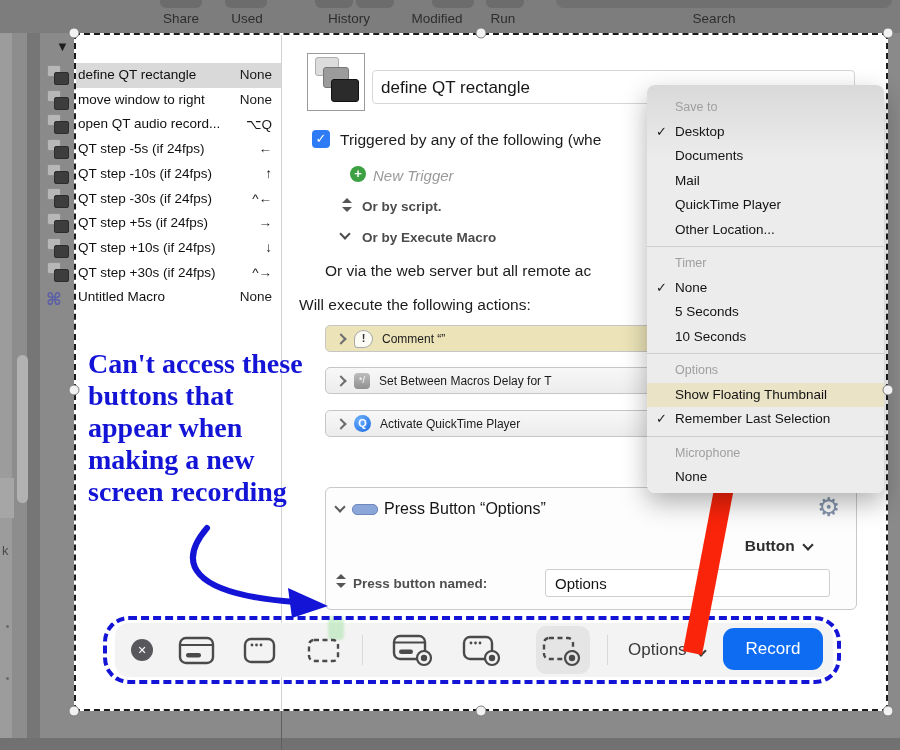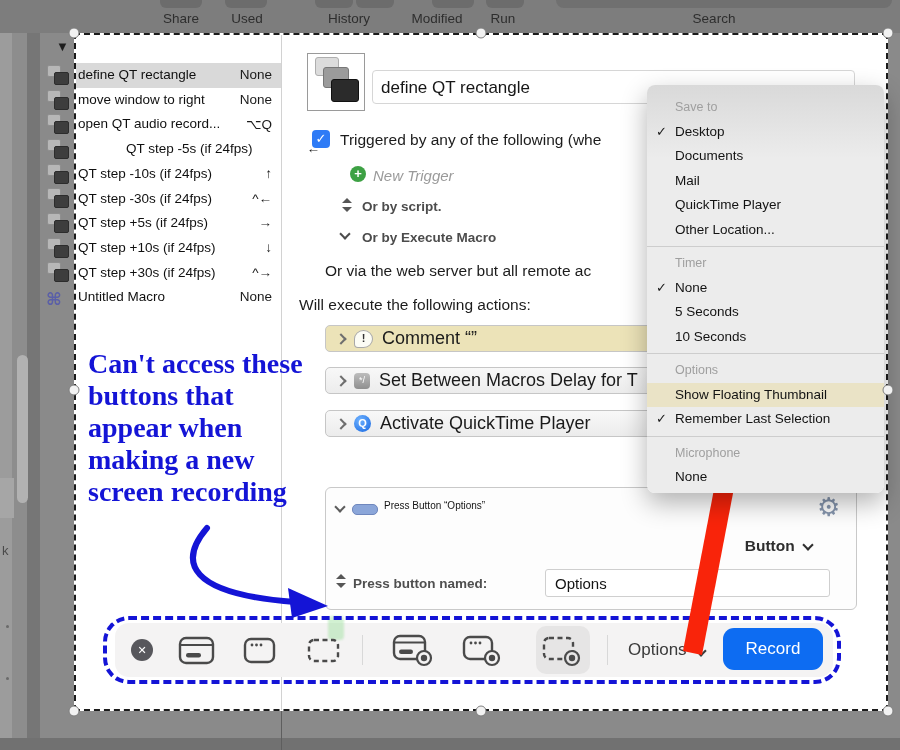--- a/index.html
+++ b/index.html
@@ -201,7 +201,7 @@
       <span class="nm">open QT audio record...</span>
       <span class="sc">⌥Q</span>
     </div>
-  <div class="abs mrow" style="top:137.1px;margin-left:48px;">
+  <div class="abs mrow" style="top:137.1px;">
       <span class="nm">QT step -5s (if 24fps)</span>
       <span class="sc">←</span>
     </div>

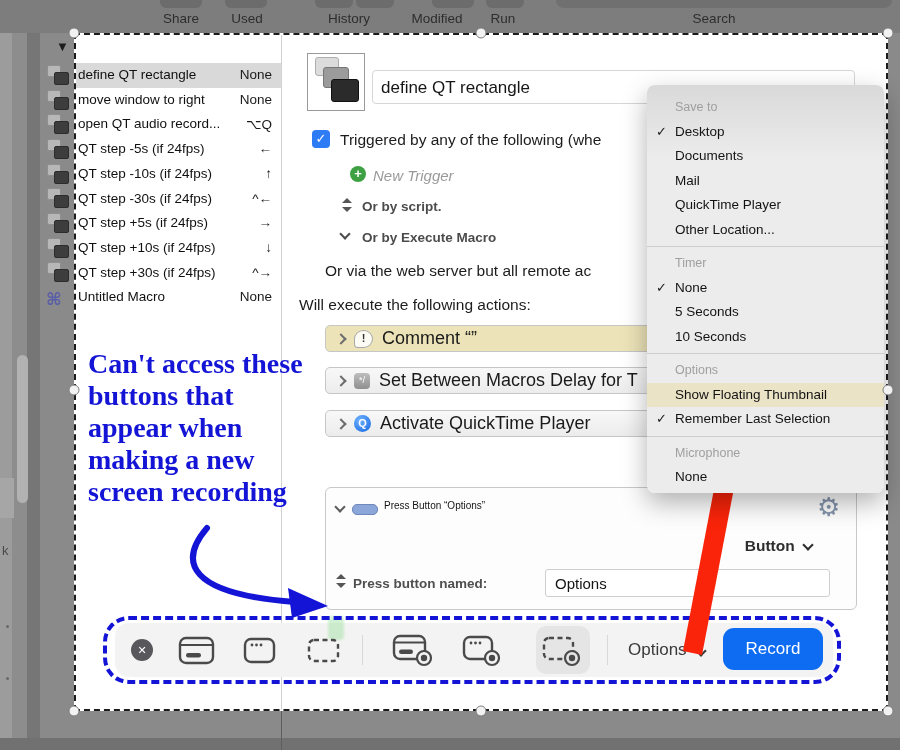--- a/index.html
+++ b/index.html
@@ -72,7 +72,7 @@
 
   
   .arow{left:325px;width:532px;height:27px;border:1px solid #c6c6c6;border-radius:5px;box-sizing:border-box;background:linear-gradient(#f8f8f8,#ececec);display:flex;align-items:center;gap:9px;padding-left:11px;z-index:3;}
-  .arow .lbl{font-size:18px;color:#1b1b1b;white-space:nowrap;}
+  .arow .lbl{font-size:12px;color:#1b1b1b;white-space:nowrap;}
   .arow.yellow{background:var(--comment-yellow,#ece3b8);}
   .ic-comment{width:17px;height:16px;background:#fcfcf4;border:1px solid #a8a8a8;border-radius:50% 50% 50% 4px;text-align:center;line-height:15px;font-size:11px;font-weight:bold;color:#333;}
   .ic-delay{width:16px;height:16px;background:linear-gradient(#bdbdbd,#8f8f8f);border-radius:4px;color:#fff;font-size:9px;text-align:center;line-height:15px;}

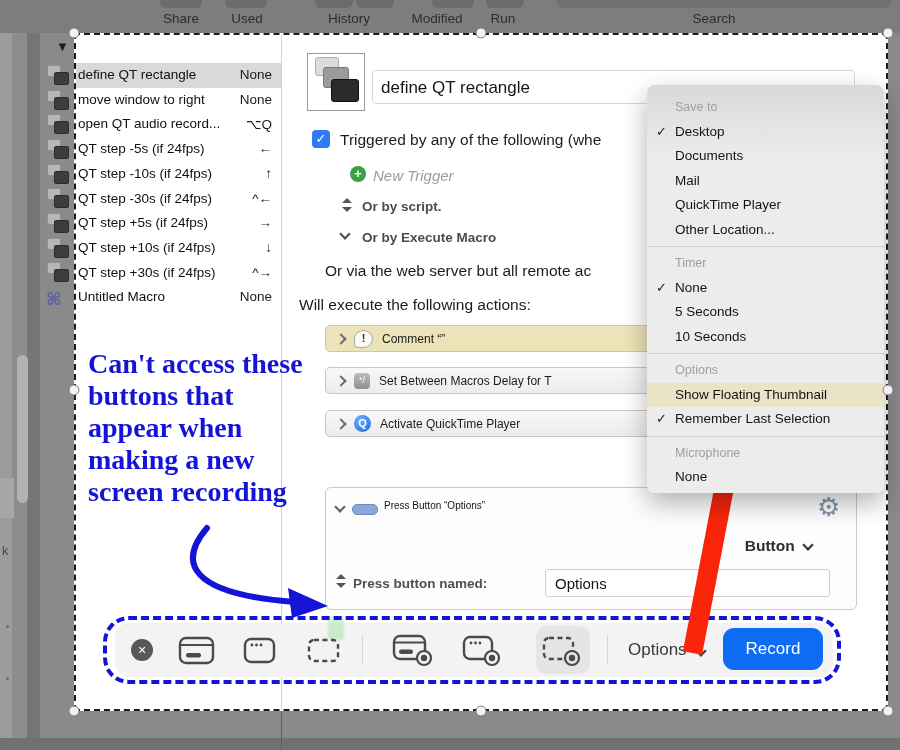--- a/index.html
+++ b/index.html
@@ -83,7 +83,7 @@
   
   .pbox{left:325px;top:487px;width:532px;height:123px;border:1px solid #c9c9c9;border-radius:6px;box-sizing:border-box;background:#fdfdfd;z-index:3;}
   .pill{left:352px;top:504px;width:26px;height:11px;border-radius:5px;background:#8ba6d9;border:1px solid #6f87bd;box-sizing:border-box;z-index:4;}
-  .pheader{left:384px;top:500px;font-size:10px;color:#151515;z-index:4;white-space:nowrap;}
+  .pheader{left:384px;top:500px;font-size:16px;color:#151515;z-index:4;white-space:nowrap;}
   .gear{left:817px;top:492px;font-size:26px;color:#8595ad;z-index:4;}
   .btn-dd{right:calc(900px - 812px);top:537px;font-size:15.5px;font-weight:bold;color:#2e2e2e;z-index:4;}
   .pb-label{left:353px;top:576px;font-size:13.5px;font-weight:bold;color:#4f4f4f;z-index:4;}

